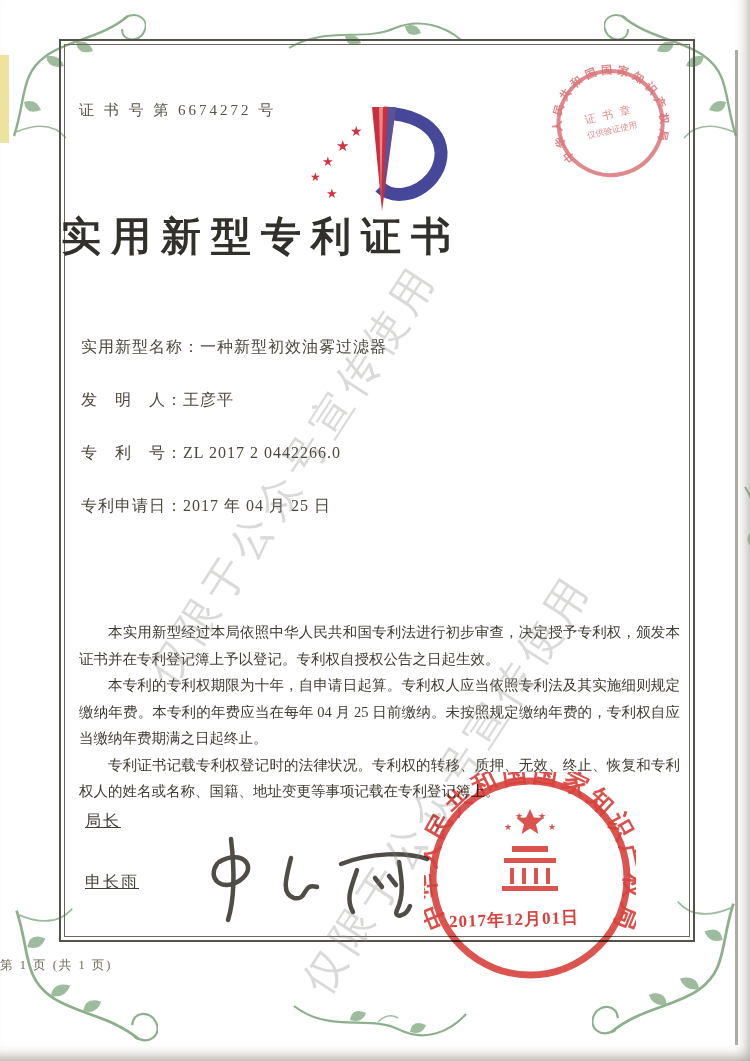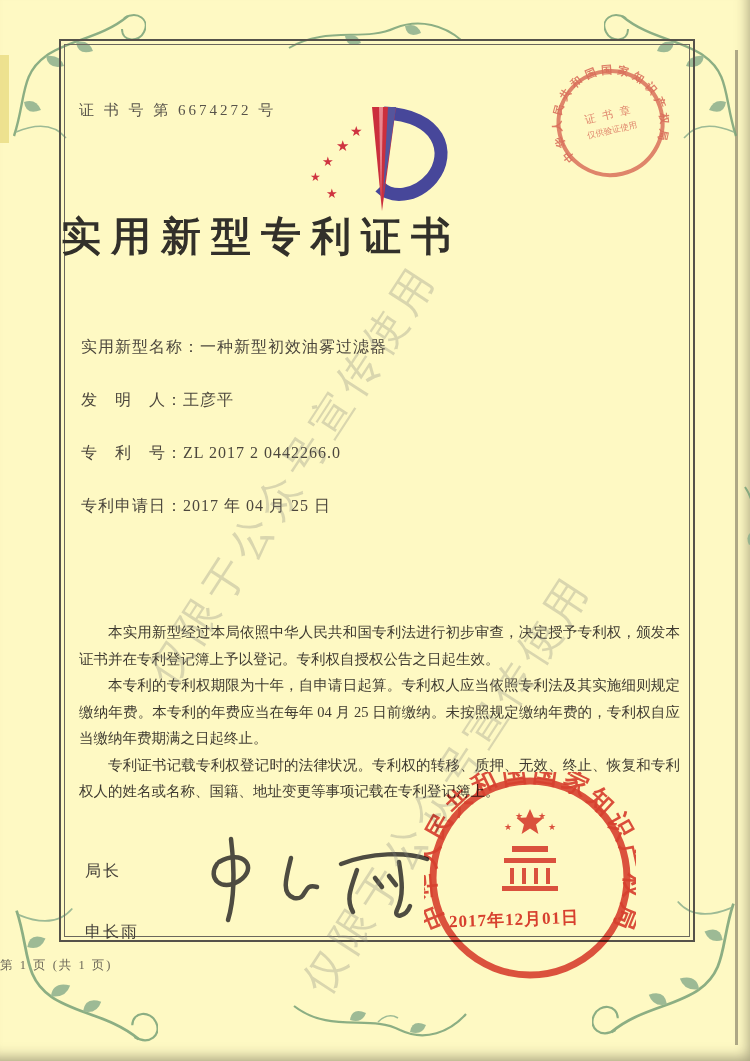--- a/index.html
+++ b/index.html
@@ -11,7 +11,7 @@
     position:relative;
     width:750px;height:1061px;
     margin:0 auto;
-    background:#fef9c3;
+    background:#ffffff;
     overflow:hidden;
     box-shadow:inset -7px -9px 14px -6px rgba(95,88,70,.55);
   }

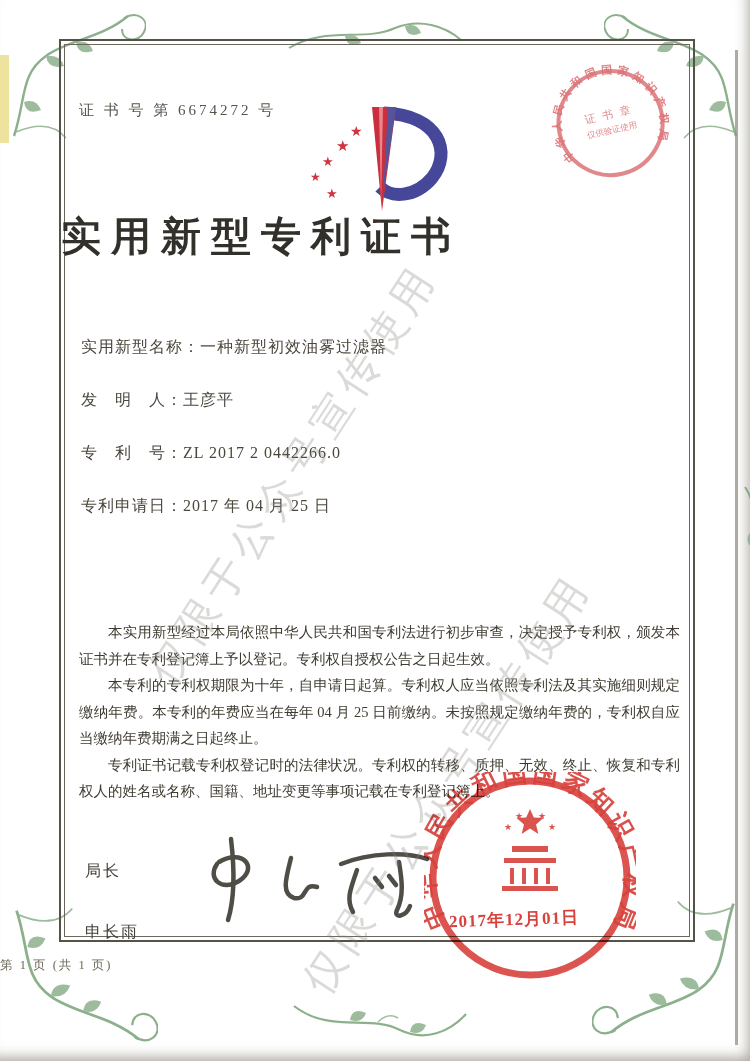--- a/index.html
+++ b/index.html
@@ -56,7 +56,7 @@
   }
   .body-text p{margin:0;text-indent:2em;}
 
-  .sign-block{position:absolute;left:24px;top:820px;z-index:2;color:#45413a;}
+  .sign-block{position:absolute;left:24px;top:770px;z-index:2;color:#45413a;text-decoration:underline;}
   .sign-title{font-size:16px;letter-spacing:2px;margin-bottom:14px;}
   .sign-name{font-size:16px;letter-spacing:2px;margin-top:40px;}
   .signature-svg{position:absolute;left:130px;top:793px;z-index:3;}

